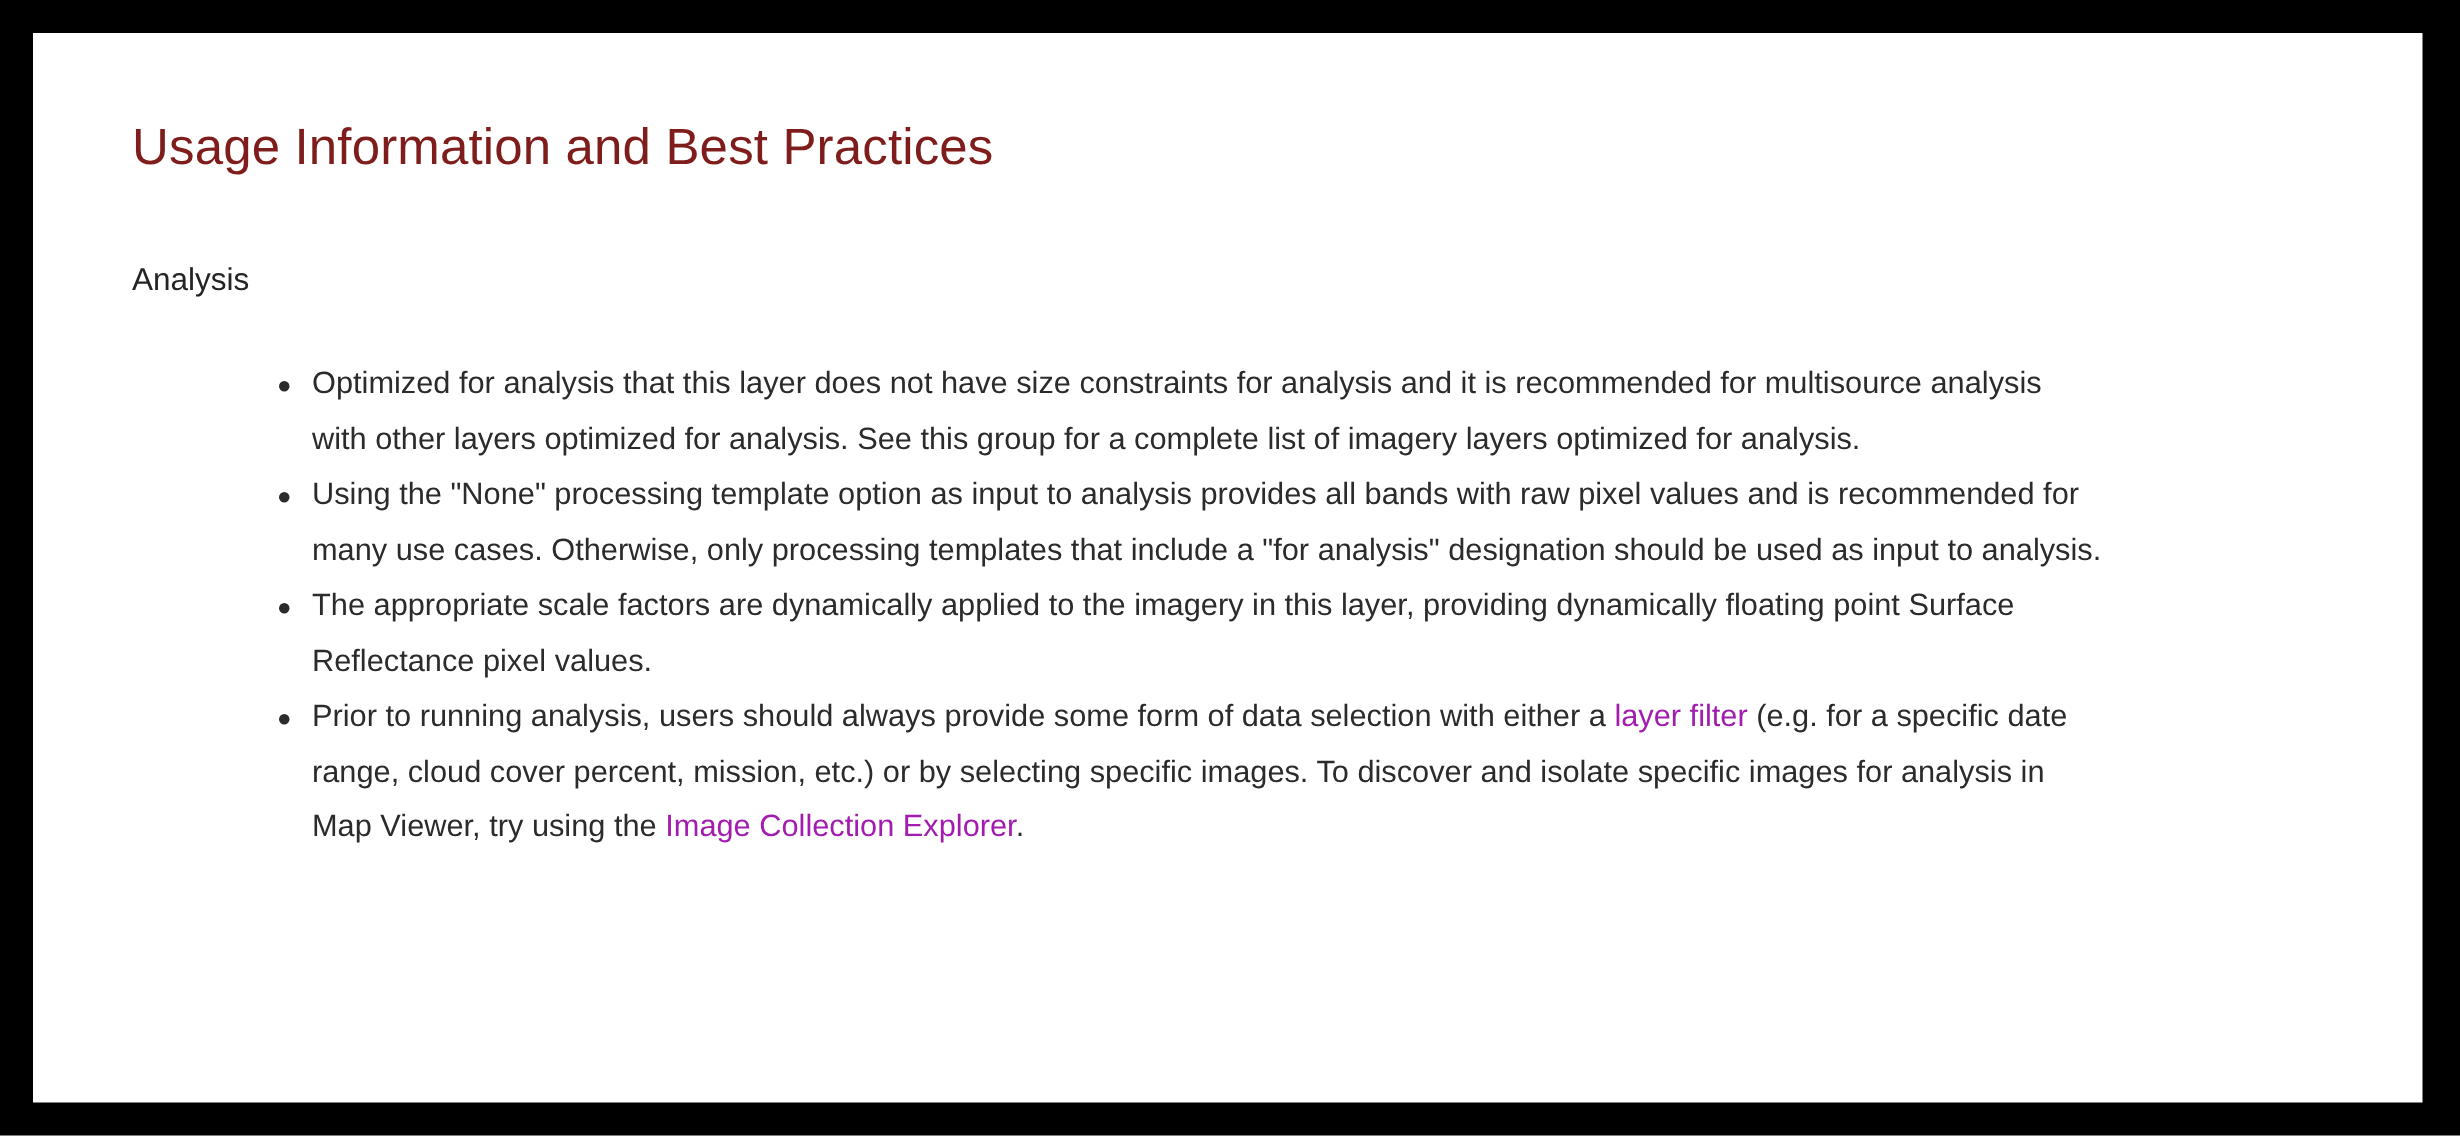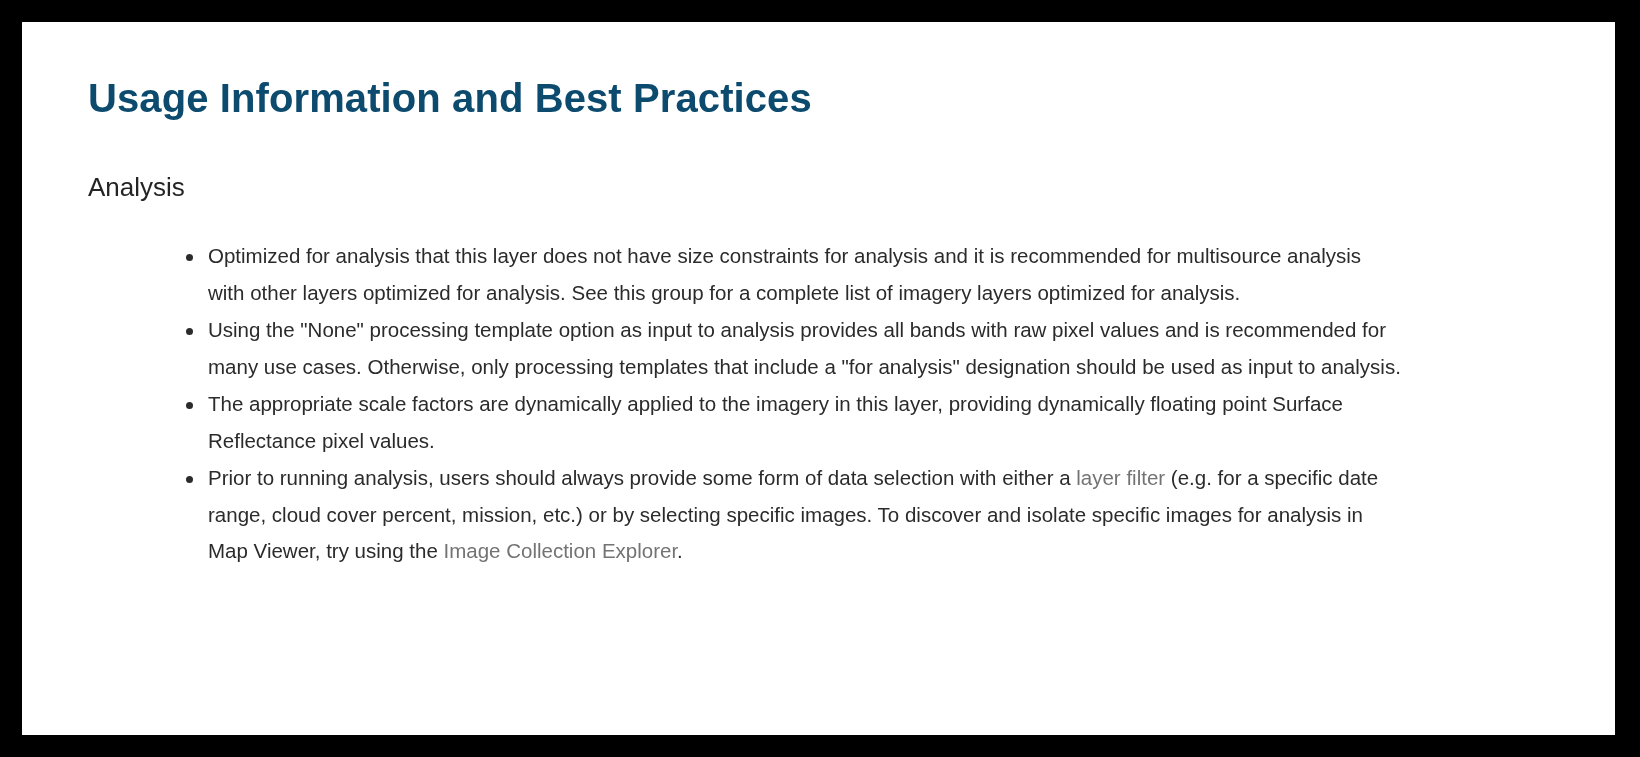--- a/index.html
+++ b/index.html
@@ -31,9 +31,9 @@
   }
 
   .page-title {
-    font-size: 40px;
-    font-weight: 700;
-    color: #0c4a6e;
+    font-size: 34px;
+    font-weight: 400;
+    color: #7f1d1d;
     letter-spacing: 0.1px;
     line-height: 44px;
     margin: 0 0 0 0;

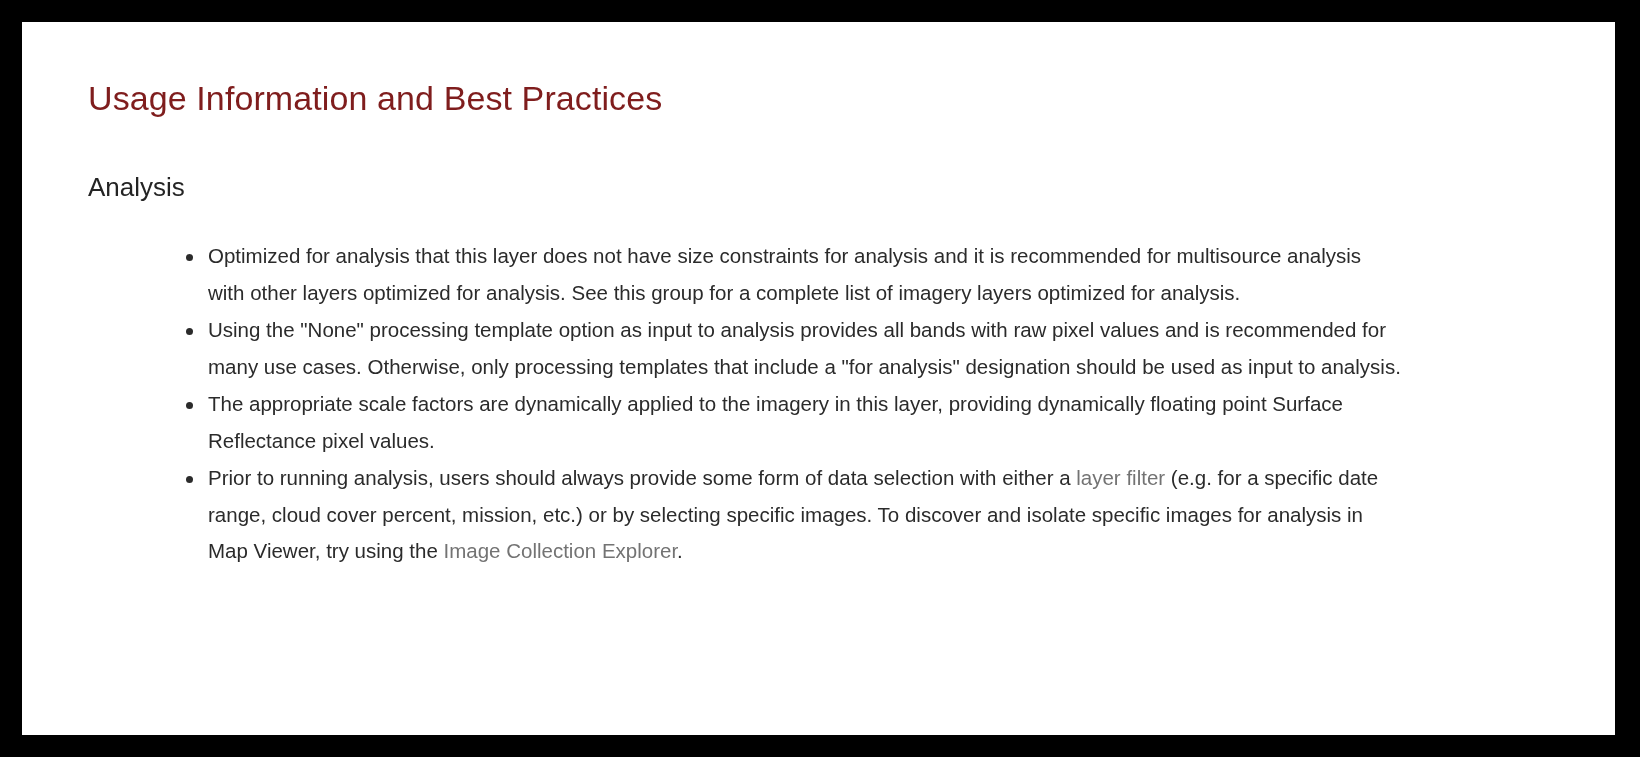--- a/index.html
+++ b/index.html
@@ -41,7 +41,7 @@
   }
 
   .section-heading {
-    font-size: 26px;
+    font-size: 21px;
     font-weight: 400;
     color: #242424;
     line-height: 30px;

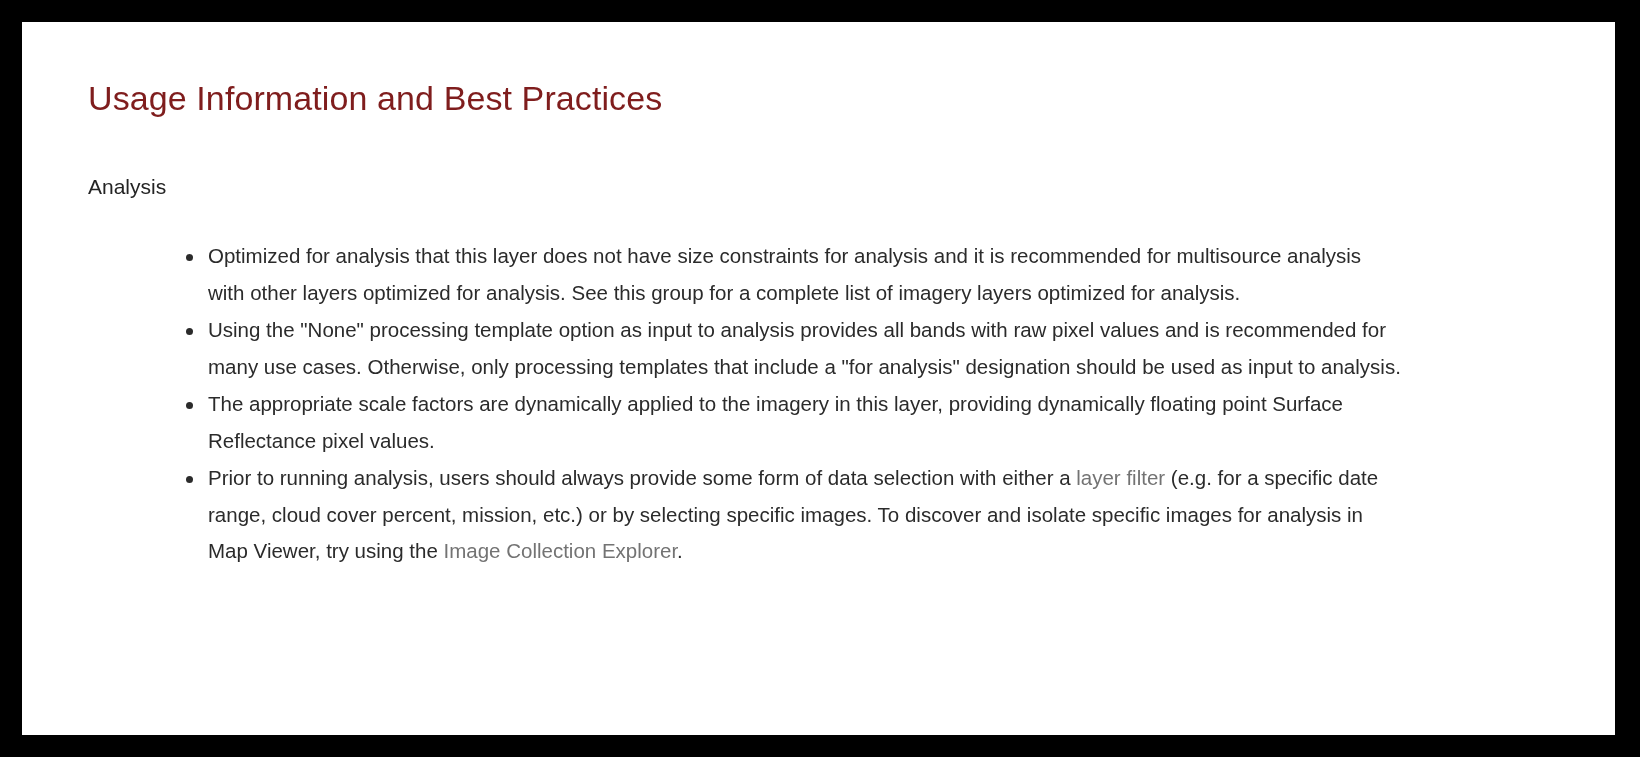--- a/index.html
+++ b/index.html
@@ -87,7 +87,7 @@
   }
 
   .link {
-    color: #737373;
+    color: #a21caf;
     text-decoration: none;
     cursor: pointer;
   }

